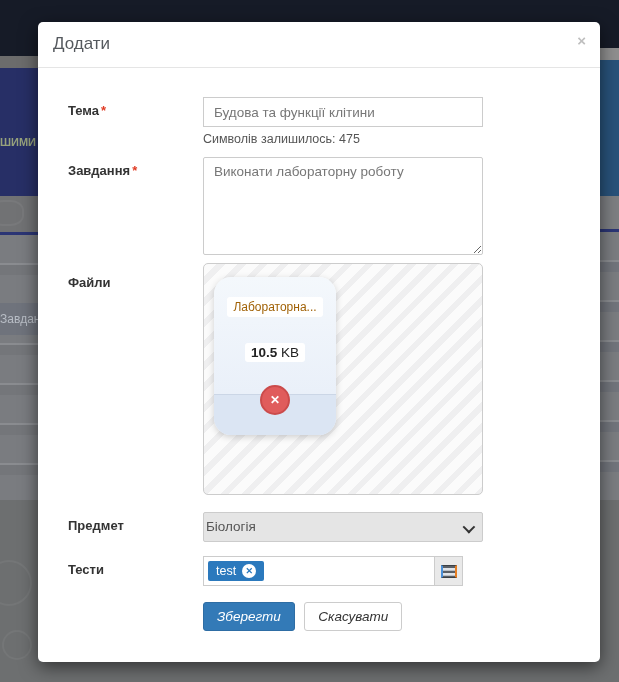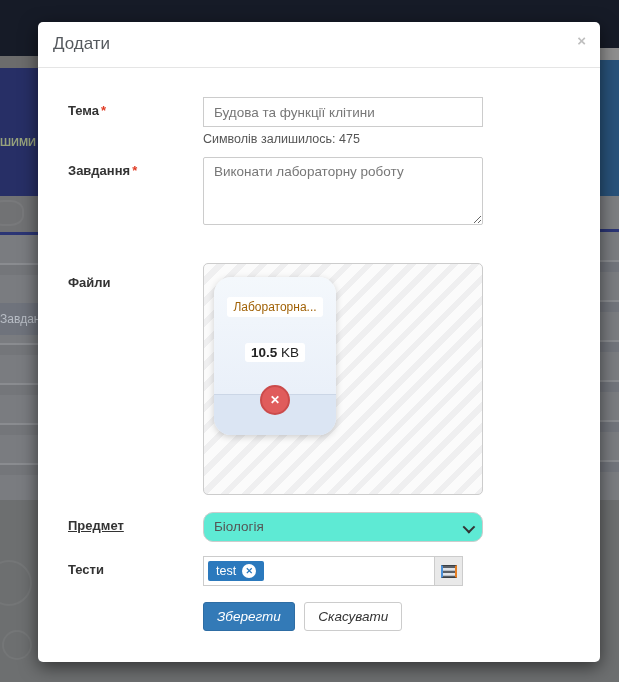--- a/index.html
+++ b/index.html
@@ -72,7 +72,7 @@
   }
   .helper { position:absolute; left:165px; font-size:12.5px; color:#555; }
   .textarea {
-    width:280px; height:68px; border:1px solid #ccc; border-radius:2px;
+    width:280px; height:98px; border:1px solid #ccc; border-radius:2px;
     font-family:"Liberation Sans",sans-serif; font-size:13.5px; color:#777;
     padding:6px 10px; resize:both; outline:none;
   }

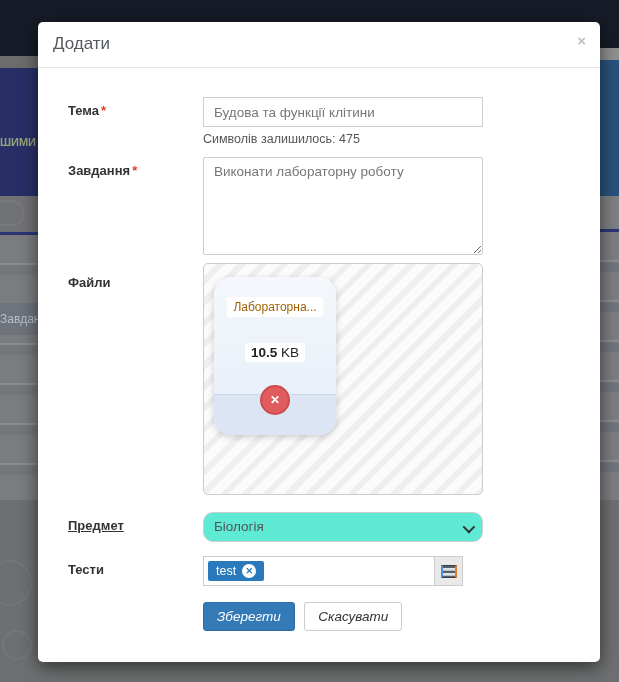--- a/index.html
+++ b/index.html
@@ -209,7 +209,7 @@
     </div>
   </div>
 
-  <div class="field-label" style="top:496px;text-decoration:underline;">Предмет</div>
+  <div class="field-label" style="top:496px;">Предмет</div>
   <div class="select-box ctl" style="top:490px;">
     <span>Біологія</span>
     <span class="chevron"></span>

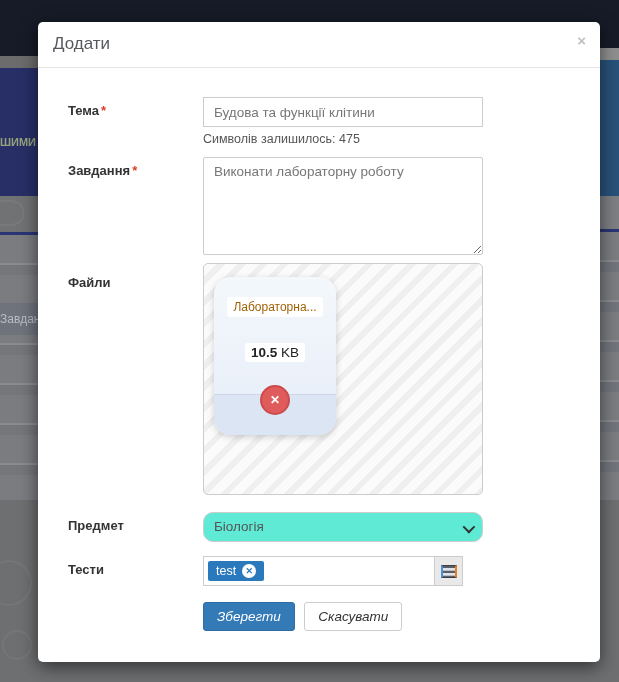--- a/index.html
+++ b/index.html
@@ -111,8 +111,8 @@
 
   
   .select-box {
-    height:30px; border:1px solid #ccc; border-radius:10px; background:#5eead4;
-    font-size:13.5px; color:#555; line-height:28px; padding:0 10px;
+    height:30px; border:1px solid #ccc; border-radius:2px; background:#e5e5e5;
+    font-size:13.5px; color:#555; line-height:28px; padding:0 2px;
     position:relative; cursor:pointer;
   }
   .chevron {

